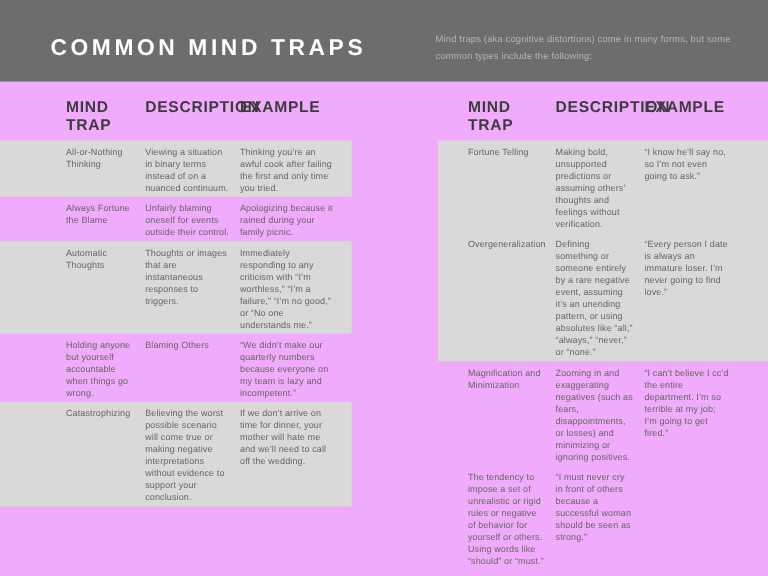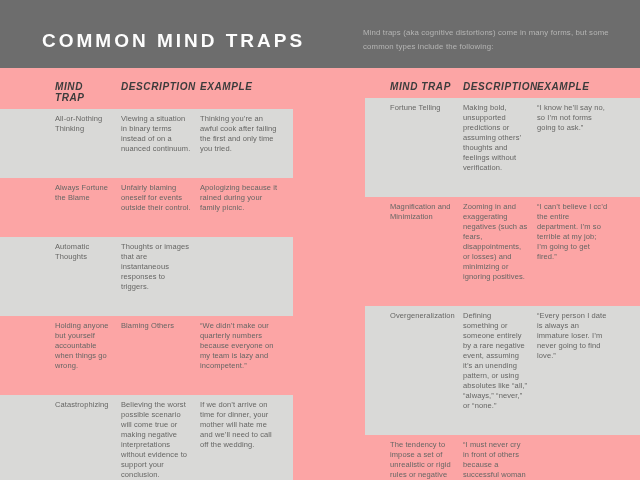--- a/index.html
+++ b/index.html
@@ -12,7 +12,7 @@
     position: relative;
     width: 640px; height: 480px;
     overflow: hidden;
-    background: #fca5a5;
+    background: #f0abfc;
   }
 
   

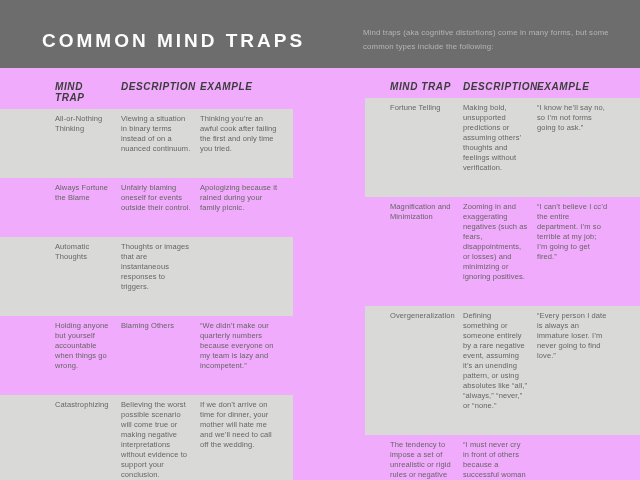--- a/index.html
+++ b/index.html
@@ -49,11 +49,10 @@
 
   .thead { padding-top: 13px; padding-bottom: 6px; }
   .th {
-    font-size: 10px; font-weight: bold;
+    font-size: 13px; font-weight: bold;
     letter-spacing: 0.6px;
     color: #3c3c3c;
     padding-right: 6px;
-    font-style: italic;
   }
 
   .row { padding-top: 5px; padding-bottom: 24px; }

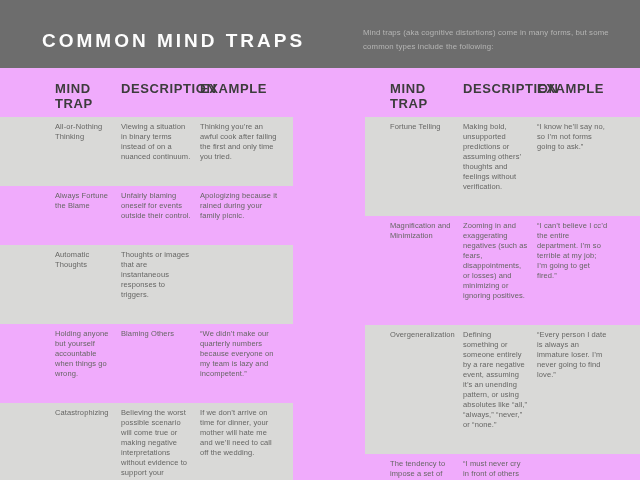--- a/index.html
+++ b/index.html
@@ -55,7 +55,7 @@
     padding-right: 6px;
   }
 
-  .row { padding-top: 5px; padding-bottom: 24px; }
+  .row { padding-top: 5px; padding-bottom: 2px; }
   .row.shaded { background: #d9d9d7; }
   .cell {
     font-size: 7.5px; line-height: 10px;

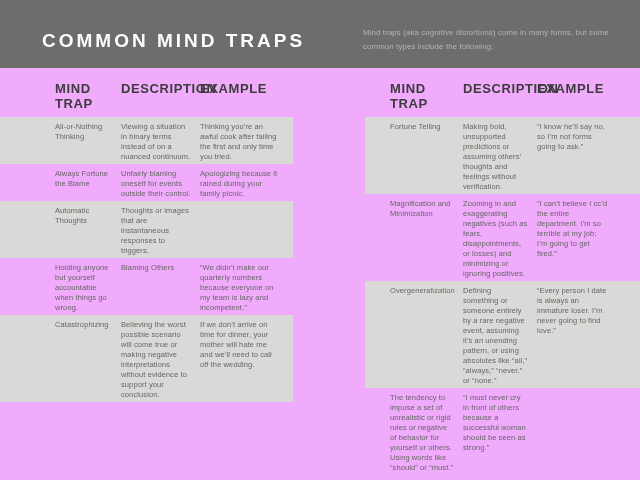--- a/index.html
+++ b/index.html
@@ -122,7 +122,7 @@
     <div class="row shaded">
       <div class="cell trap">Fortune Telling</div>
       <div class="cell">Making bold, unsupported predictions or assuming others’ thoughts and feelings without verification.</div>
-      <div class="cell">“I know he’ll say no, so I’m not forms going to ask.”</div>
+      <div class="cell">“I know he’ll say no, so I’m not even going to ask.”</div>
     </div>
 
     <div class="row">

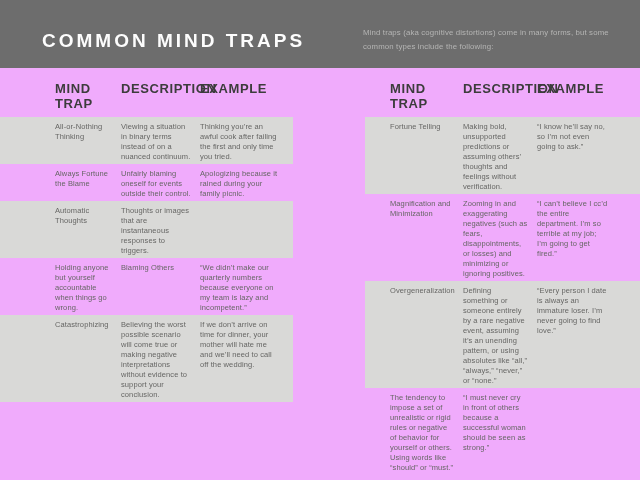--- a/index.html
+++ b/index.html
@@ -97,6 +97,7 @@
     <div class="row shaded">
       <div class="cell trap">Automatic Thoughts</div>
       <div class="cell">Thoughts or images that are instantaneous responses to triggers.</div>
+      <div class="cell">Immediately responding to any criticism with “I’m worthless,” “I’m a failure,” “I’m no good,” or “No one understands me.”</div>
     </div>
 
     <div class="row">

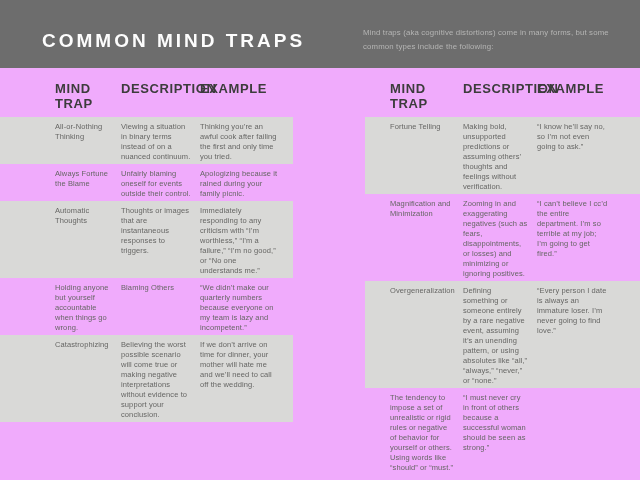--- a/index.html
+++ b/index.html
@@ -126,16 +126,16 @@
       <div class="cell">“I know he’ll say no, so I’m not even going to ask.”</div>
     </div>
 
+    <div class="row shaded">
+      <div class="cell trap">Overgeneralization</div>
+      <div class="cell">Defining something or someone entirely by a rare negative event, assuming it’s an unending pattern, or using absolutes like “all,” “always,” “never,” or “none.”</div>
+      <div class="cell">“Every person I date is always an immature loser. I’m never going to find love.”</div>
+    </div>
+
     <div class="row">
       <div class="cell trap">Magnification and Minimization</div>
       <div class="cell">Zooming in and exaggerating negatives (such as fears, disappointments, or losses) and minimizing or ignoring positives.</div>
       <div class="cell">“I can’t believe I cc’d the entire department. I’m so terrible at my job; I’m going to get fired.”</div>
-    </div>
-
-    <div class="row shaded">
-      <div class="cell trap">Overgeneralization</div>
-      <div class="cell">Defining something or someone entirely by a rare negative event, assuming it’s an unending pattern, or using absolutes like “all,” “always,” “never,” or “none.”</div>
-      <div class="cell">“Every person I date is always an immature loser. I’m never going to find love.”</div>
     </div>
 
     <div class="row">

